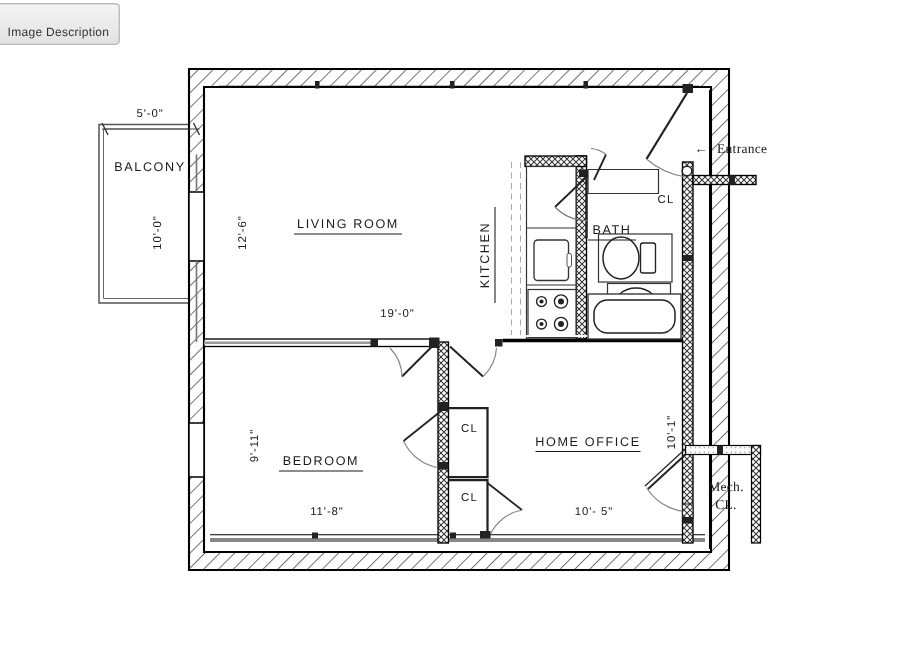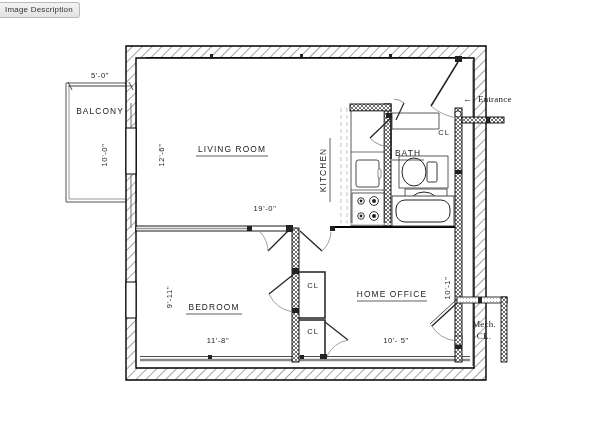--- a/index.html
+++ b/index.html
@@ -25,7 +25,7 @@
     border-radius: 0 3px 3px 0;
     font-size: 8px;
     color: #333;
-    padding: 2px 6px 3px 5px;
+    padding: 14px 6px 3px 5px;
     font-family: "Liberation Sans", sans-serif;
     letter-spacing: 0.2px;
     z-index: 50;

